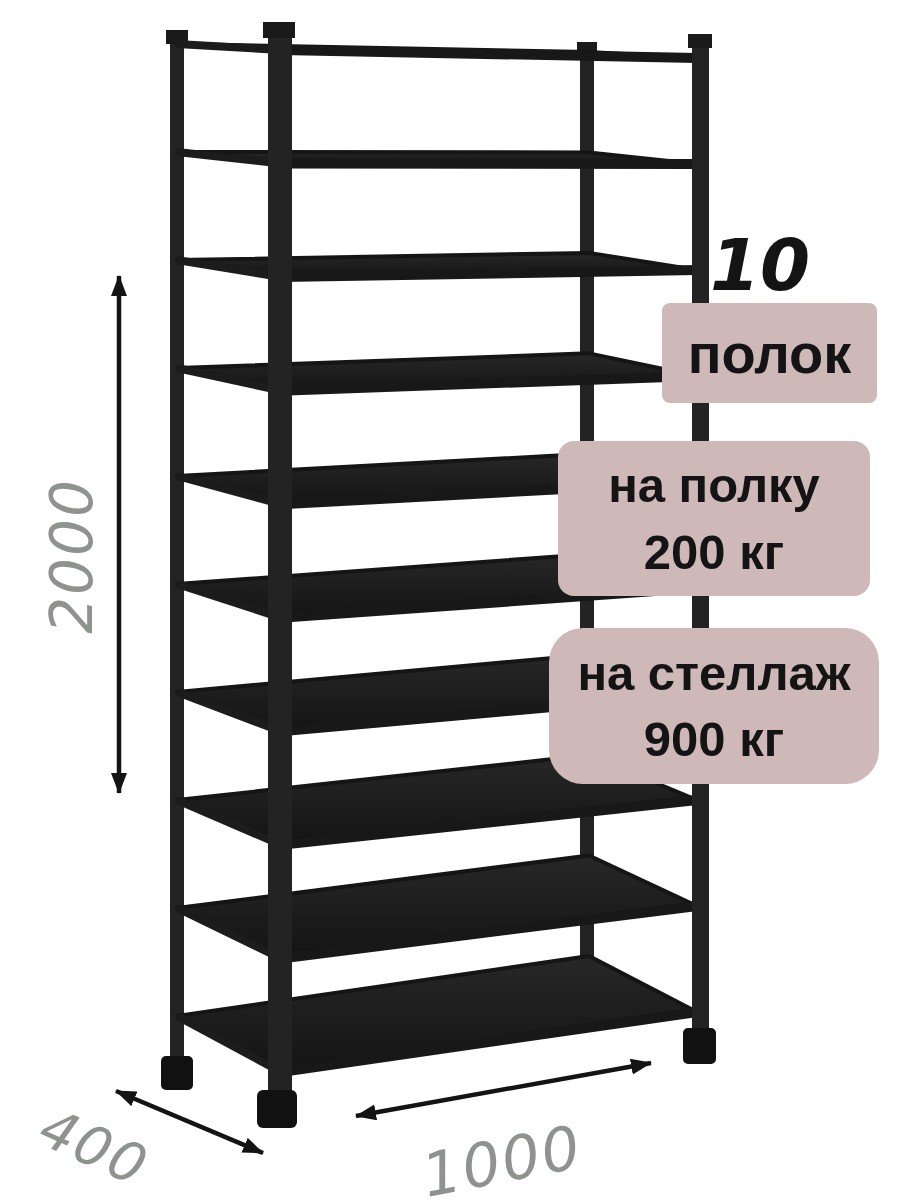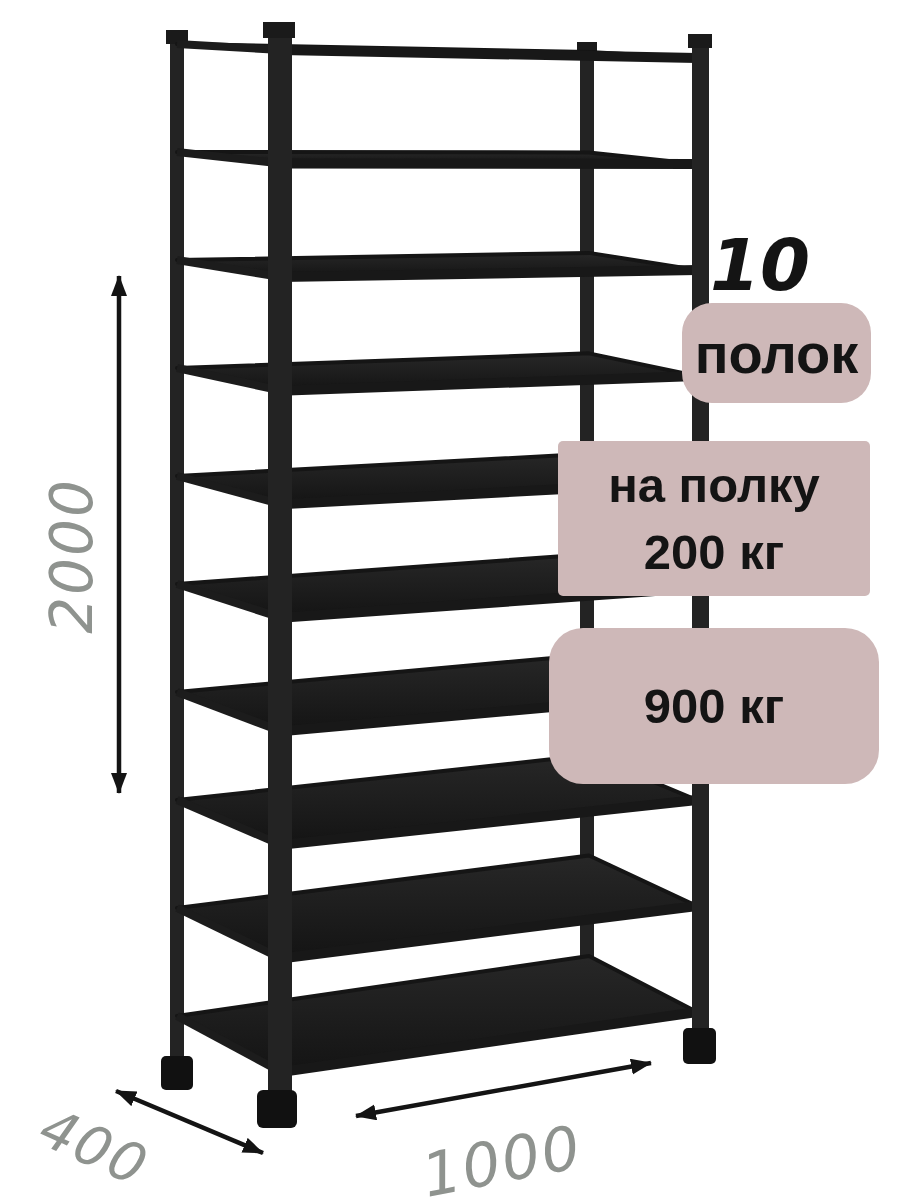--- a/index.html
+++ b/index.html
@@ -37,7 +37,7 @@
     display:flex;flex-direction:column;align-items:center;justify-content:center;
     text-align:center;font-weight:bold;
   }
-  .badge-count{left:662px;top:303px;width:189px;height:100px;border-radius:30px;font-size:56px;margin-left:20px;}
+  .badge-count{left:662px;top:303px;width:215px;height:100px;border-radius:8px;font-size:56px;}
   .badge-shelf-load{left:558px;top:441px;width:312px;height:155px;border-radius:5px;font-size:49px;line-height:1.35;}
   .badge-rack-load{left:549px;top:628px;width:330px;height:156px;border-radius:34px;font-size:49px;line-height:1.35;}
 

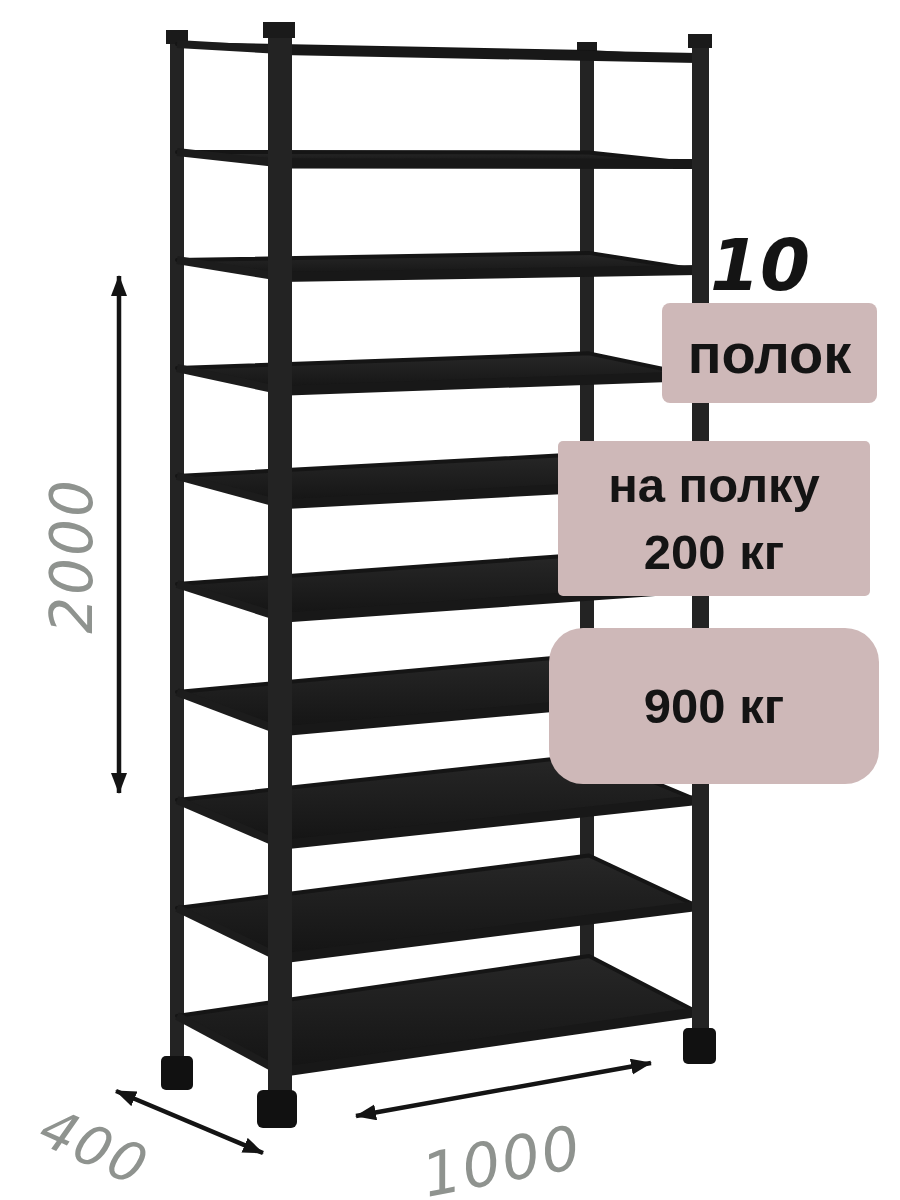--- a/index.html
+++ b/index.html
@@ -38,7 +38,7 @@
     text-align:center;font-weight:bold;
   }
   .badge-count{left:662px;top:303px;width:215px;height:100px;border-radius:8px;font-size:56px;}
-  .badge-shelf-load{left:558px;top:441px;width:312px;height:155px;border-radius:5px;font-size:49px;line-height:1.35;}
+  .badge-shelf-load{left:558px;top:441px;width:312px;height:155px;border-radius:16px;font-size:49px;line-height:1.35;}
   .badge-rack-load{left:549px;top:628px;width:330px;height:156px;border-radius:34px;font-size:49px;line-height:1.35;}
 
   

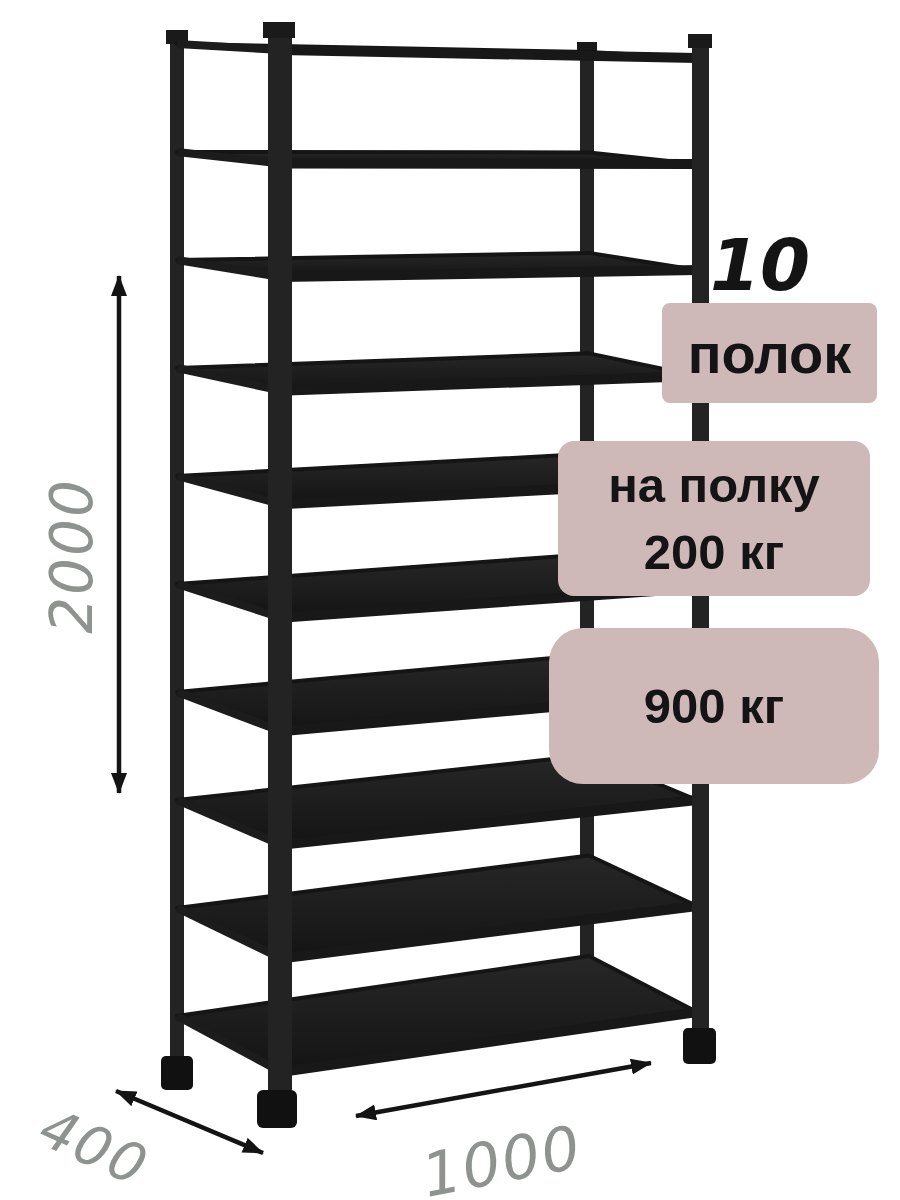--- a/index.html
+++ b/index.html
@@ -137,6 +137,7 @@
   </div>
 
   <div class="badge badge-rack-load">
+    <div>на стеллаж</div>
     <div>900 кг</div>
   </div>
 

